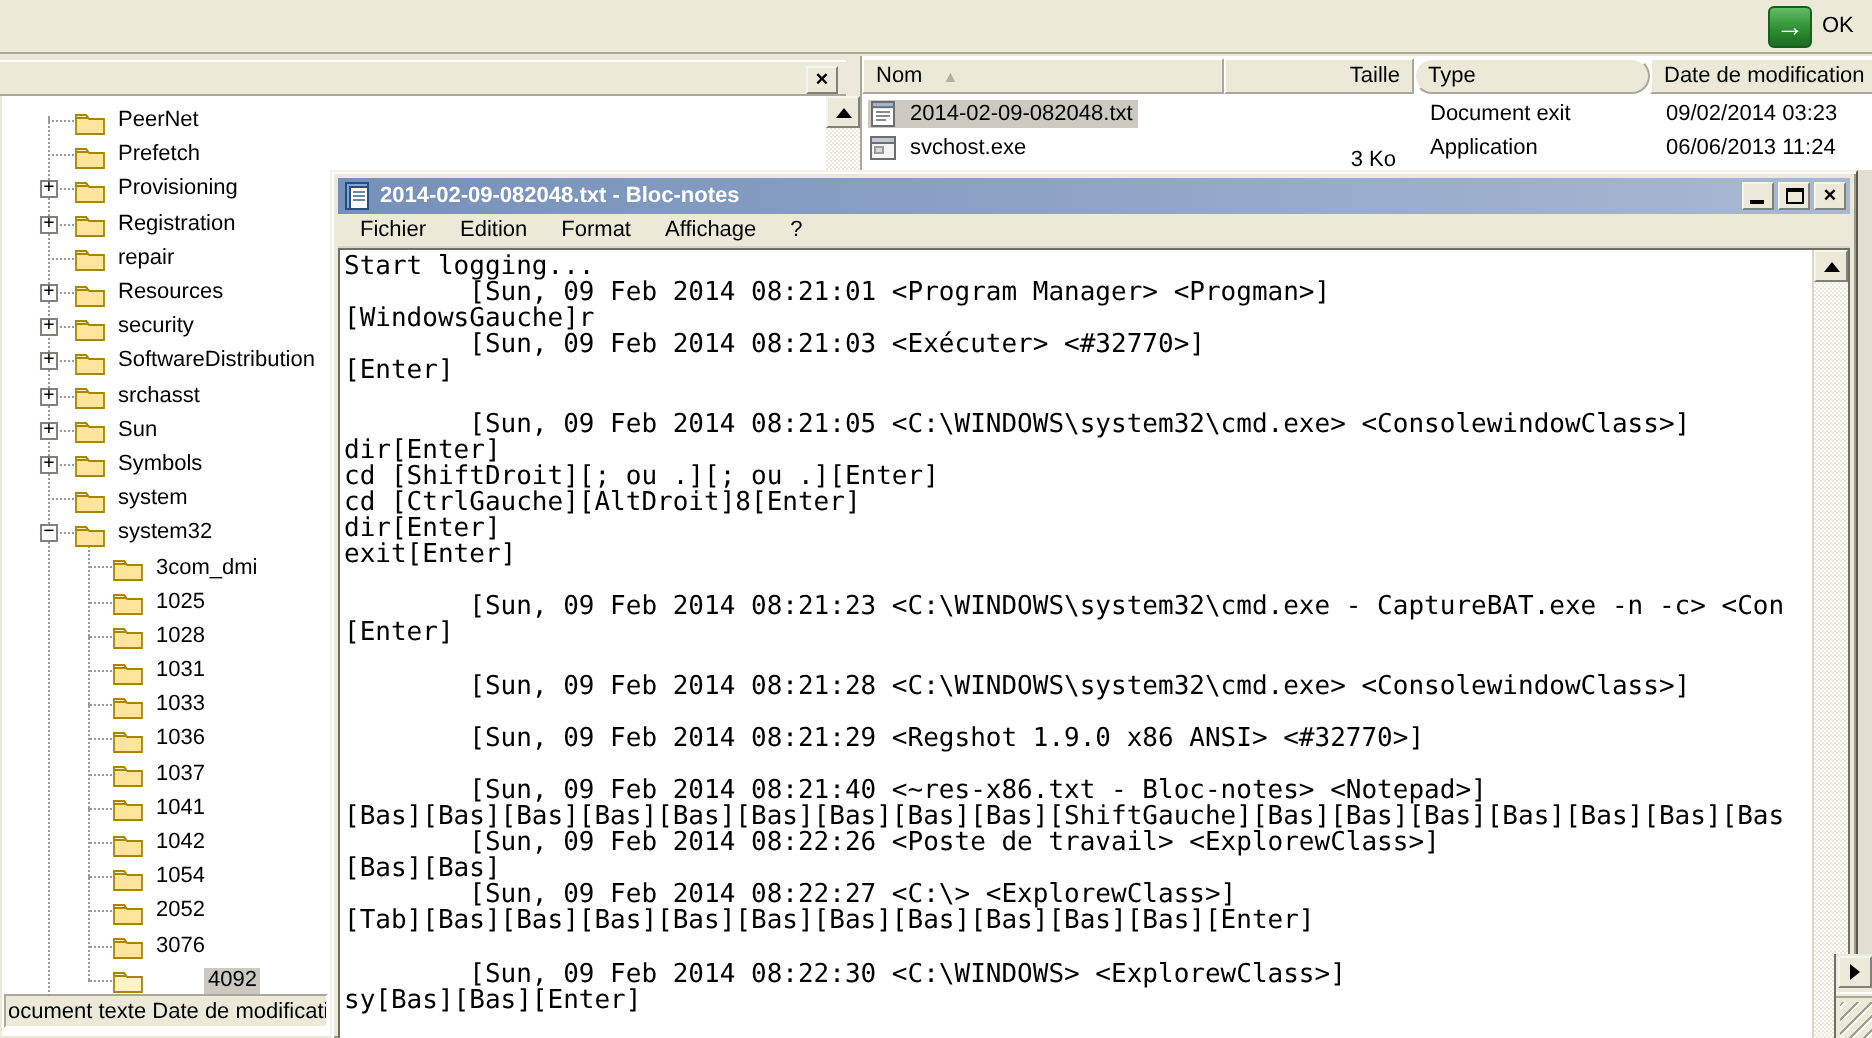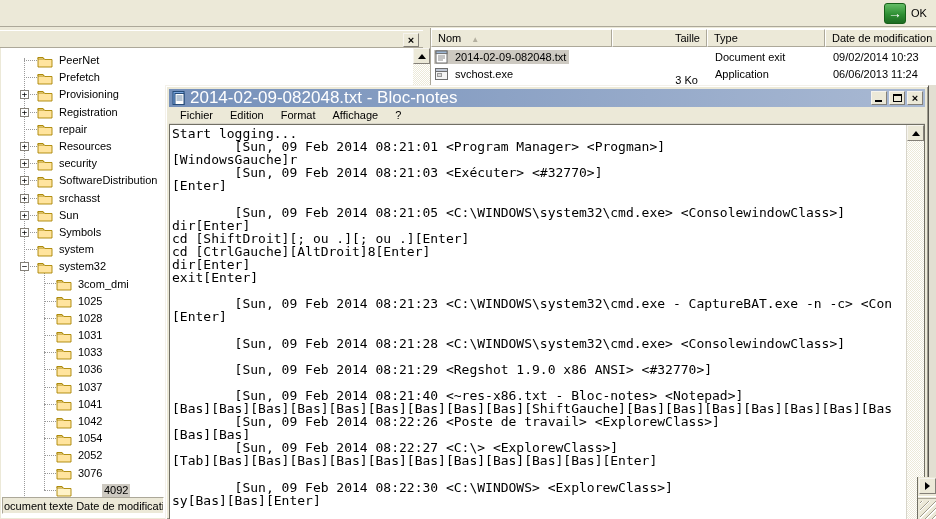--- a/index.html
+++ b/index.html
@@ -56,7 +56,7 @@
   .fl-h { background:#ece9d8; border:1px solid; border-color:#fff #aca899 #aca899 #fff; padding:2px 6px 0 6px; white-space:nowrap; overflow:hidden; }
   .fl-h.c-nom { width:181px; }
   .fl-h.c-taille { width:95px; text-align:right; }
-  .fl-h.c-type { width:118px; }
+  .fl-h.c-type { width:118px;border-radius:9px; }
   .fl-h.c-date { flex:1; }
   .sort-arrow { font-size:8px; color:#b3af9f; margin-left:10px; }
   .fl-rows { position:absolute; left:0; top:20px; width:506px; }

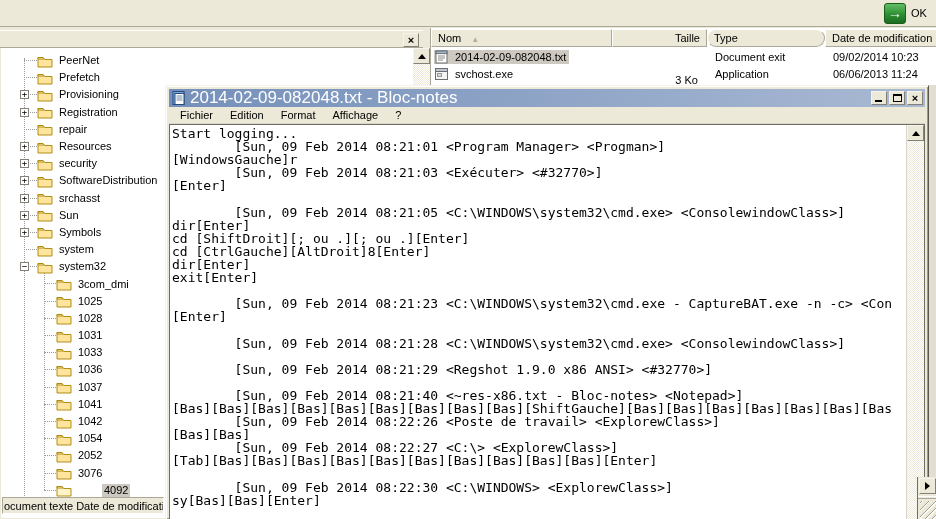--- a/index.html
+++ b/index.html
@@ -387,7 +387,7 @@
           </div>
           <span class="size-cell">3 Ko</span>
           <span class="type-cell">Document exit</span>
-          <span class="date-cell">09/02/2014 10:23</span>
+          <span class="date-cell">09/02/2014 03:23</span>
         </div>
 
         <div class="fl-row ic-application">

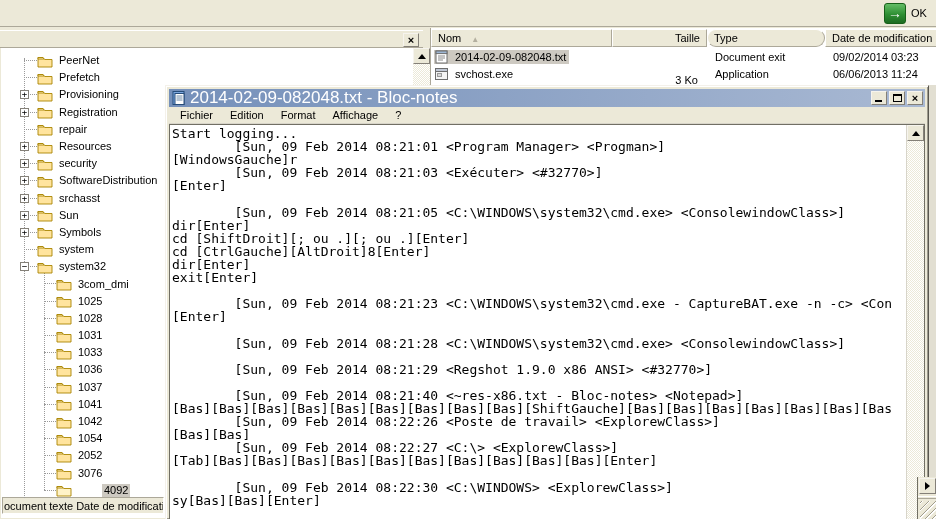--- a/index.html
+++ b/index.html
@@ -80,7 +80,7 @@
   .notepad { position:absolute; left:165px; top:85px; width:764px; height:435px; background:#ece9d8; border:1px solid; border-color:#f4f1ea #5a5850 #5a5850 #f4f1ea; box-shadow:inset 1px 1px 0 #fff, inset -1px -1px 0 #9d9a8d; z-index:10; padding:3px; }
   .np-title { position:absolute; left:3px; top:3px; right:3px; height:18px; background:linear-gradient(to right,#7590ba,#a9b9d3); display:flex; align-items:center; padding-left:3px; }
   .np-icon { flex:0 0 auto; margin-right:4px; }
-  .np-title-text { color:#fff; font-weight:normal; font-size:17px; white-space:nowrap; overflow:hidden; flex:1; }
+  .np-title-text { color:#fff; font-weight:bold; font-size:11px; white-space:nowrap; overflow:hidden; flex:1; }
   .np-btns { display:flex; gap:2px; margin-right:2px; }
   .np-btn { width:16px; height:14px; position:relative; }
   .glyph-min { position:absolute; left:3px; bottom:2px; width:7px; height:2px; background:#000; }

